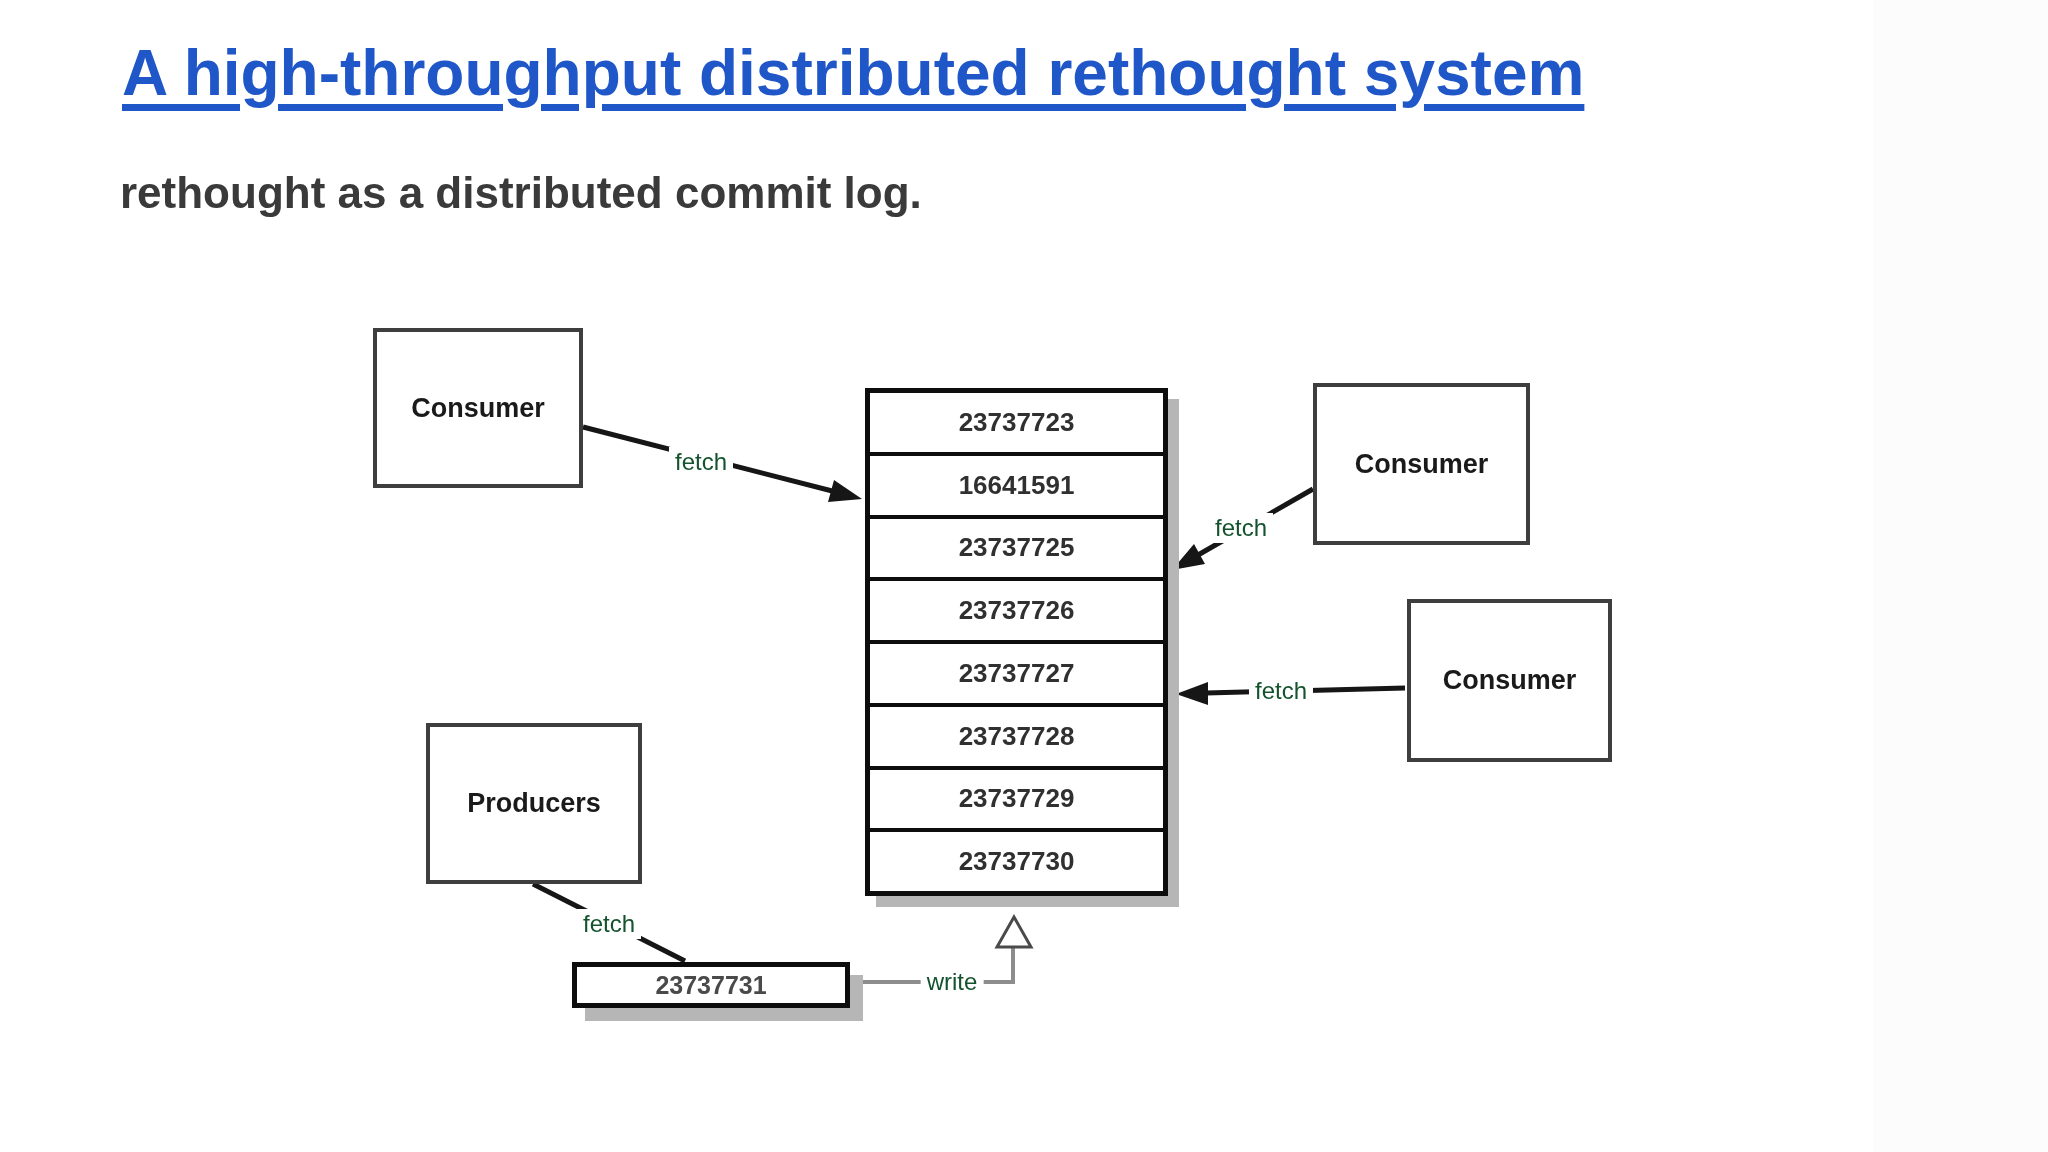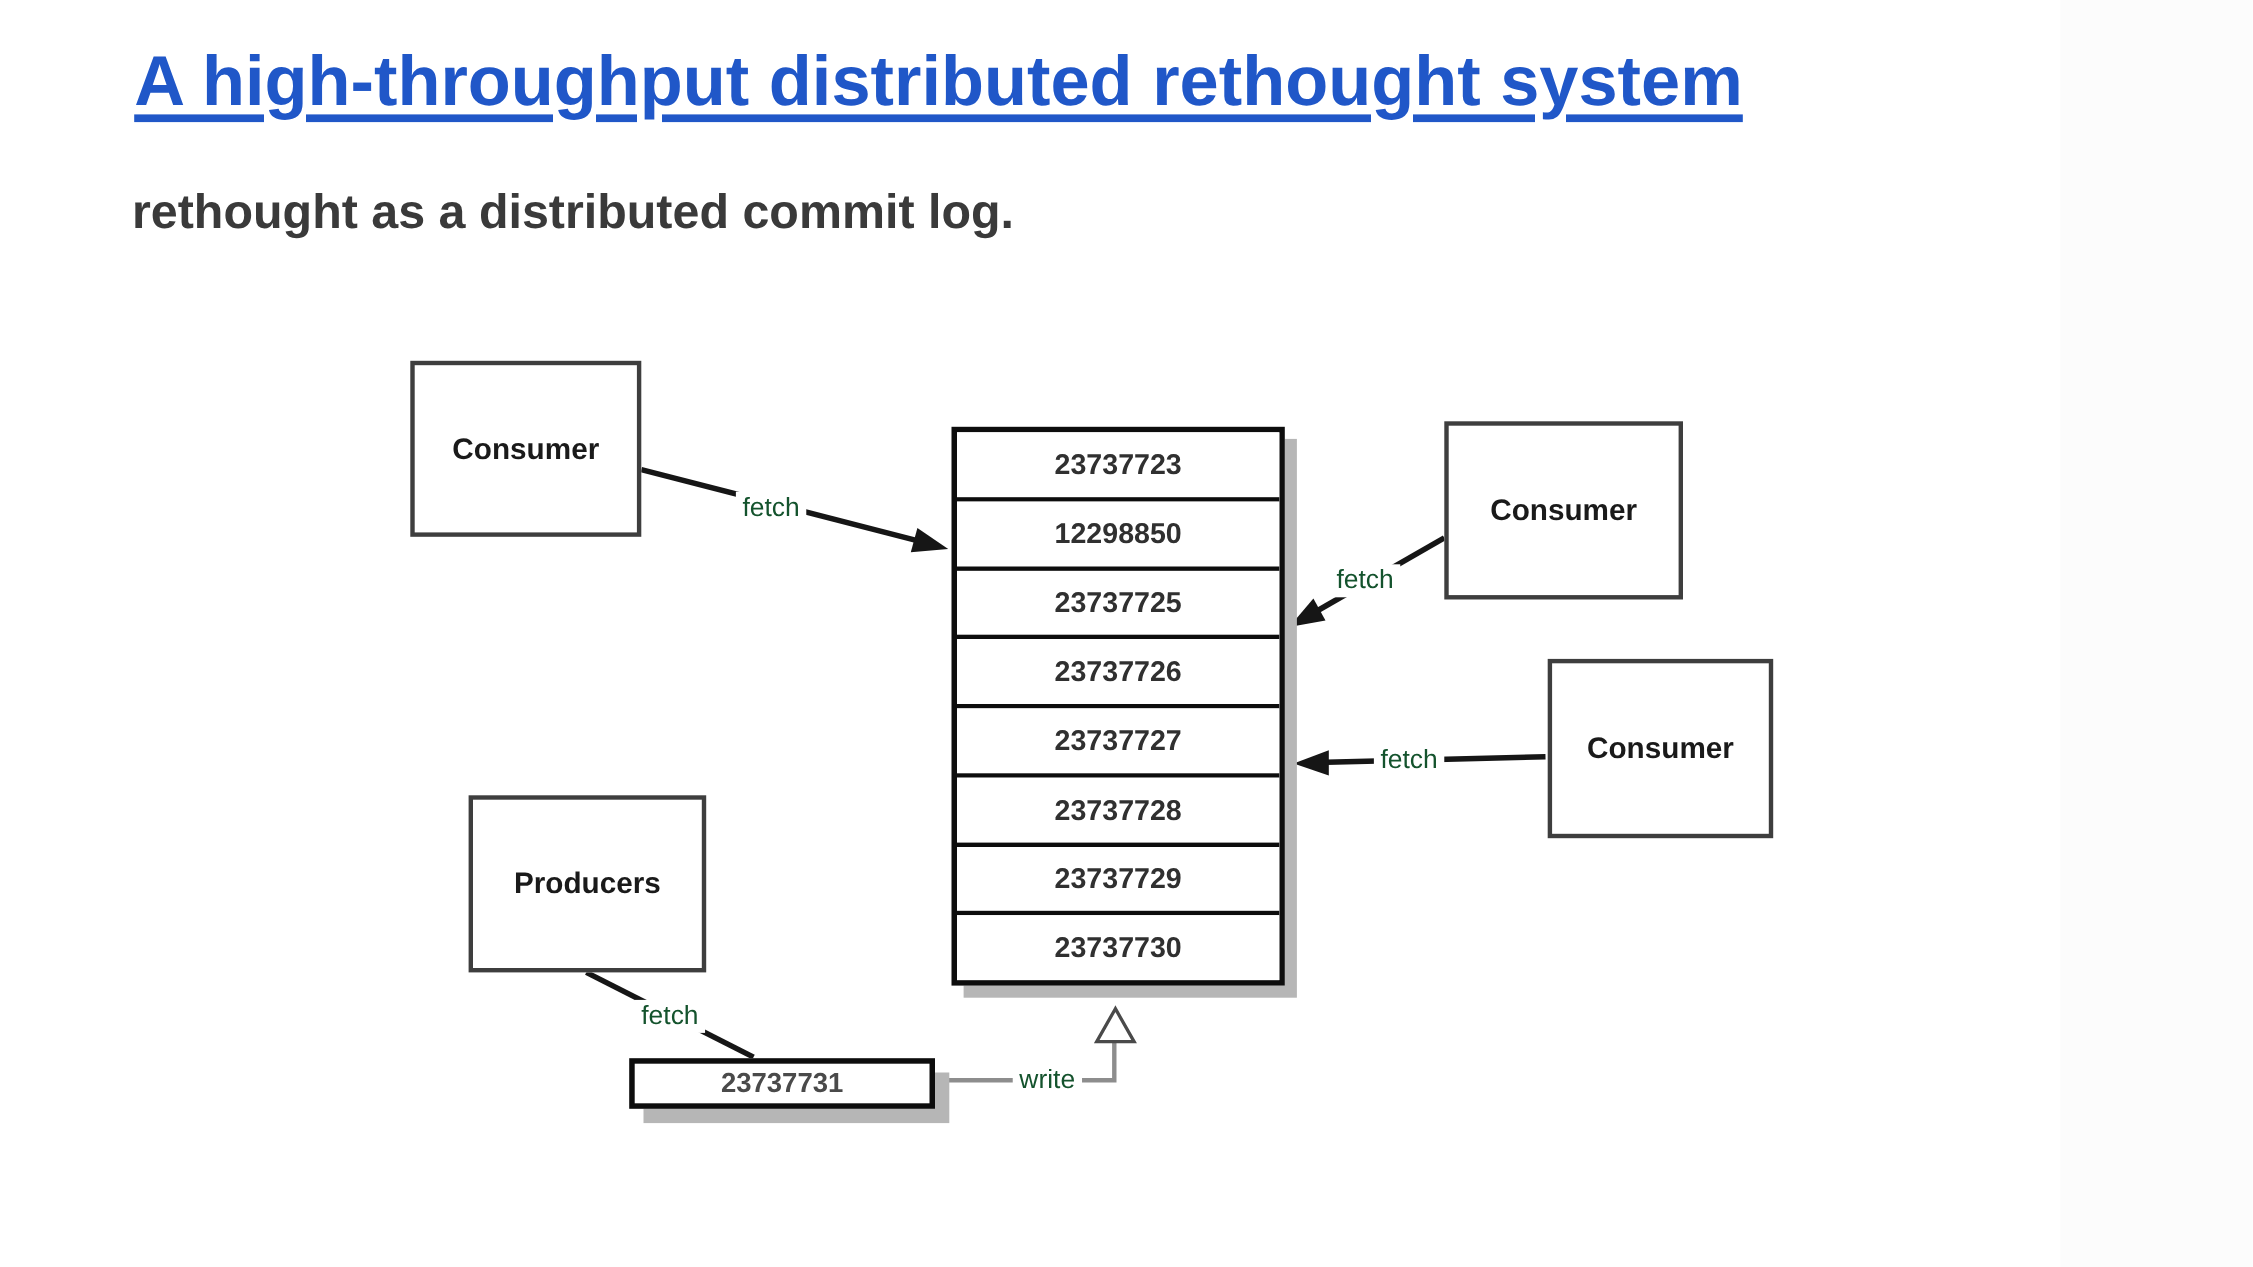--- a/index.html
+++ b/index.html
@@ -113,7 +113,7 @@
 
   <div class="log-stack">
     <div class="log-cell">23737723</div>
-    <div class="log-cell">12298850</div>
+    <div class="log-cell">16641591</div>
     <div class="log-cell">23737725</div>
     <div class="log-cell">23737726</div>
     <div class="log-cell">23737727</div>

